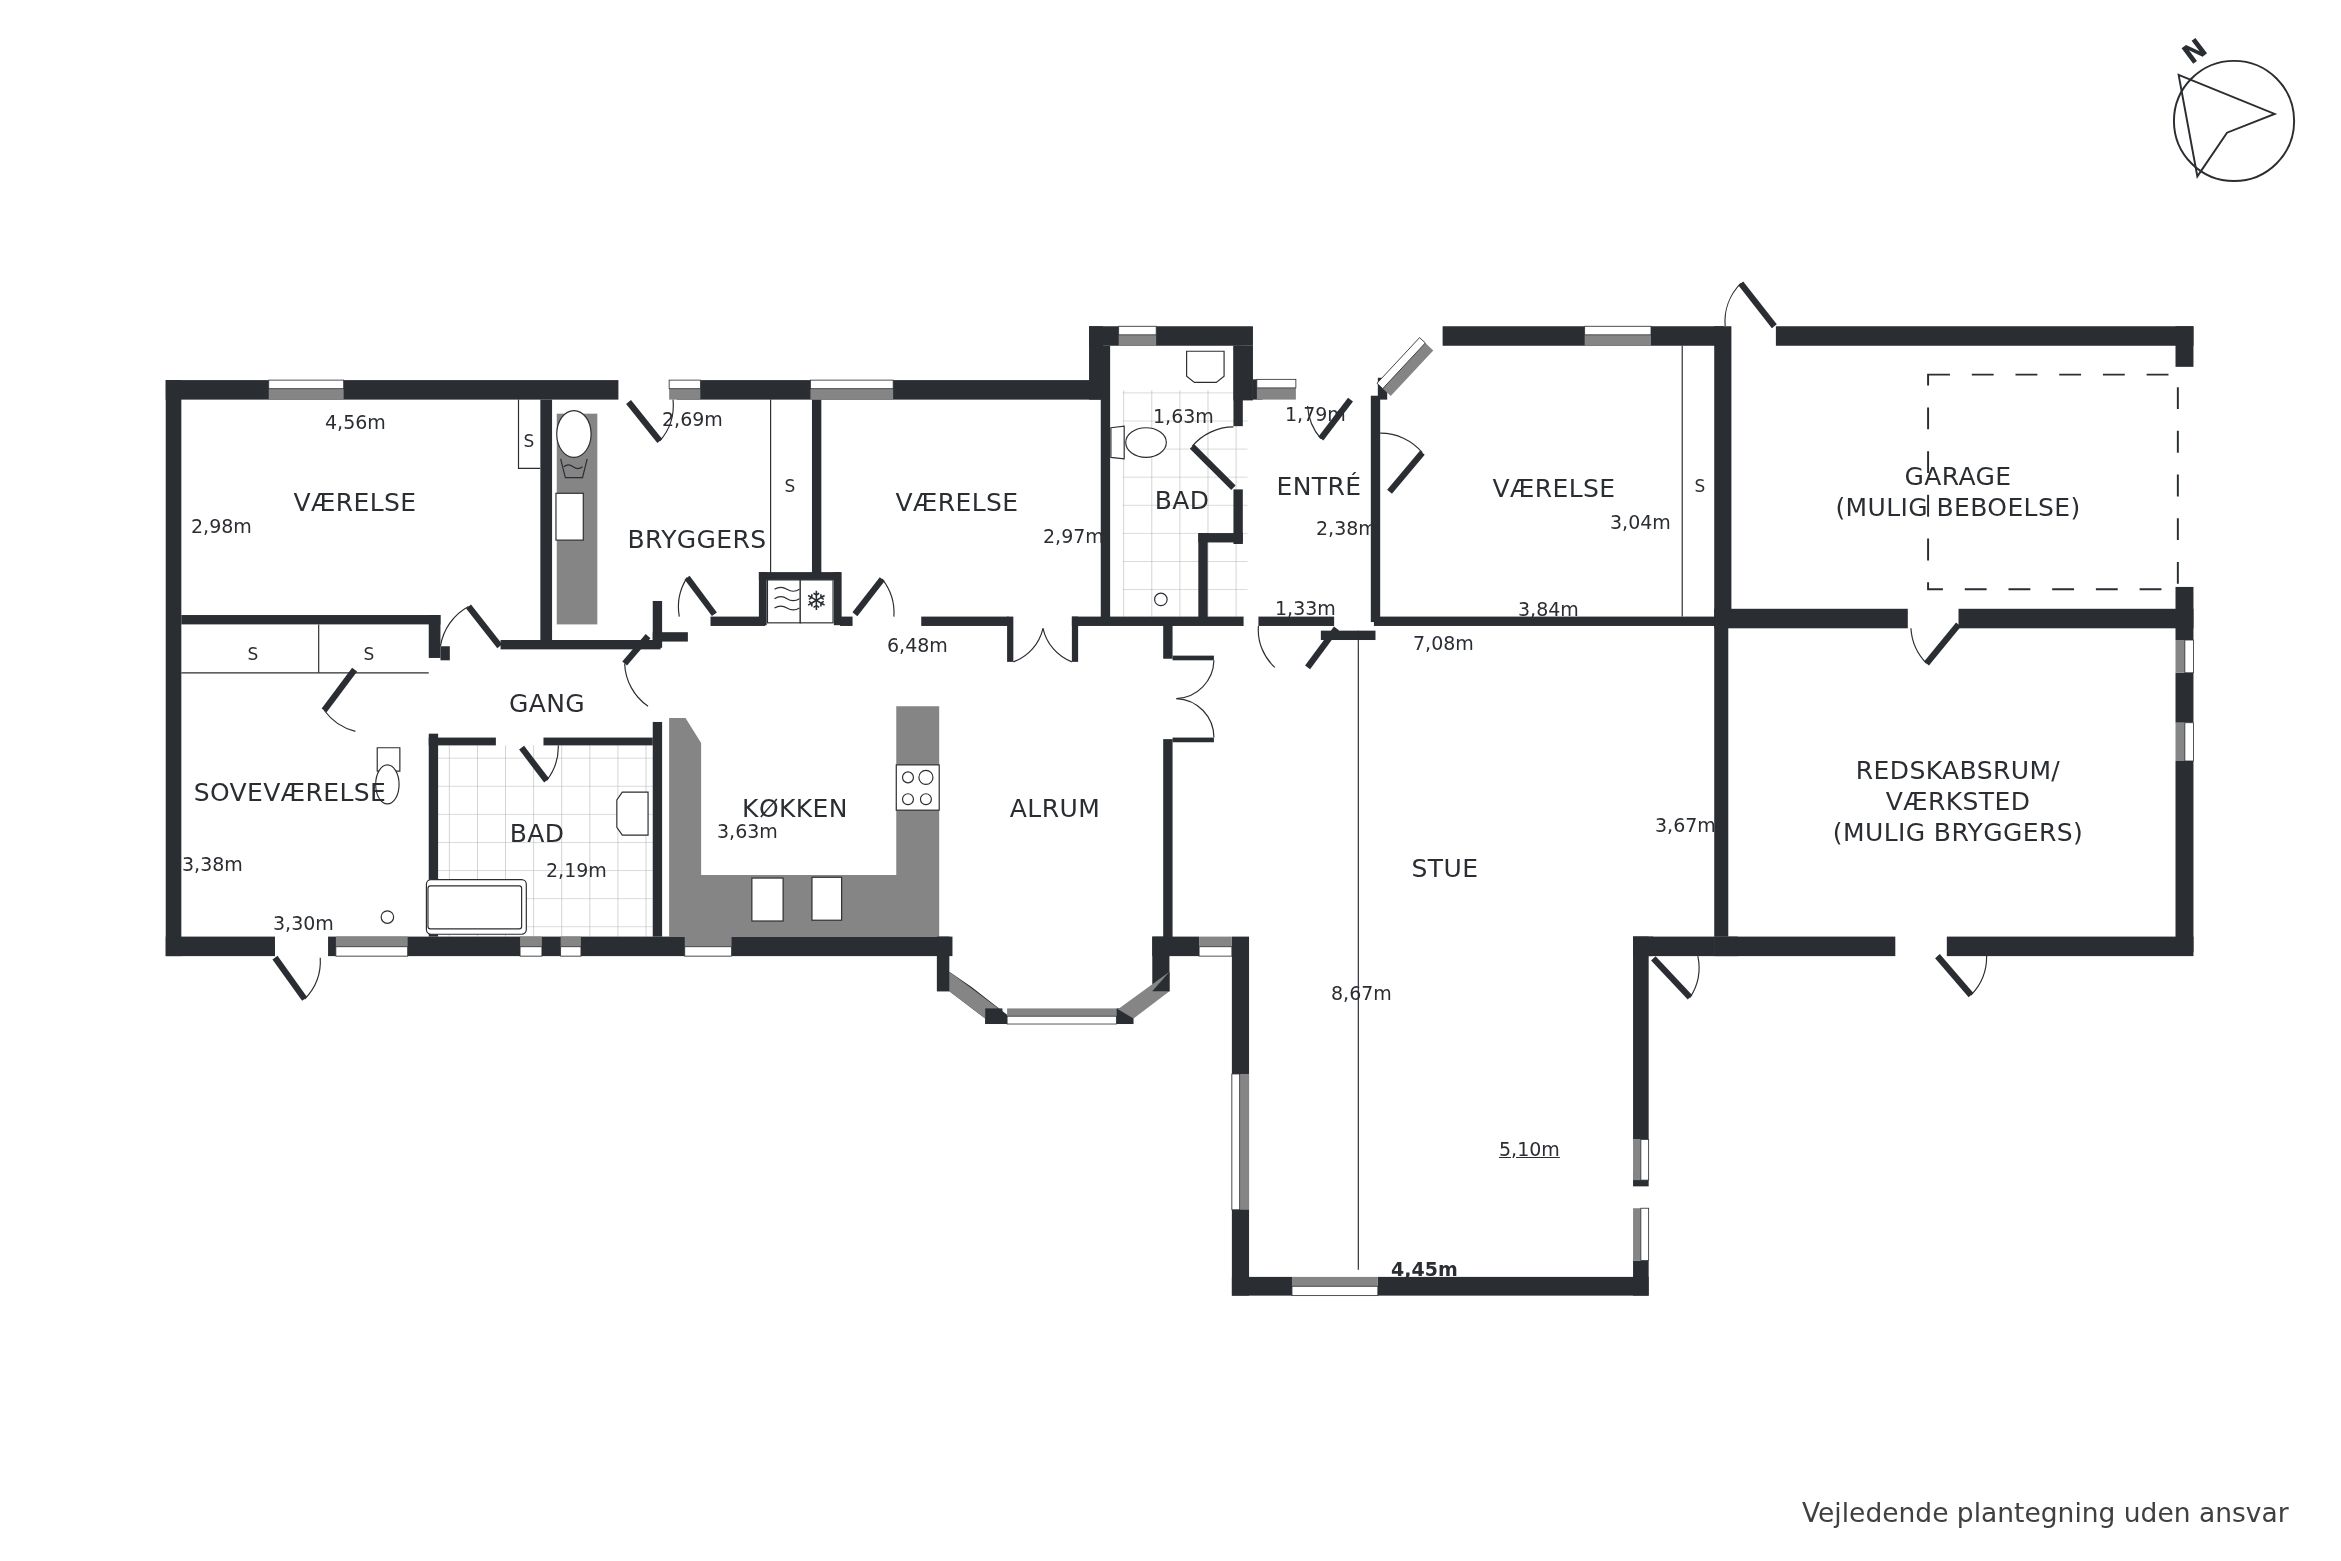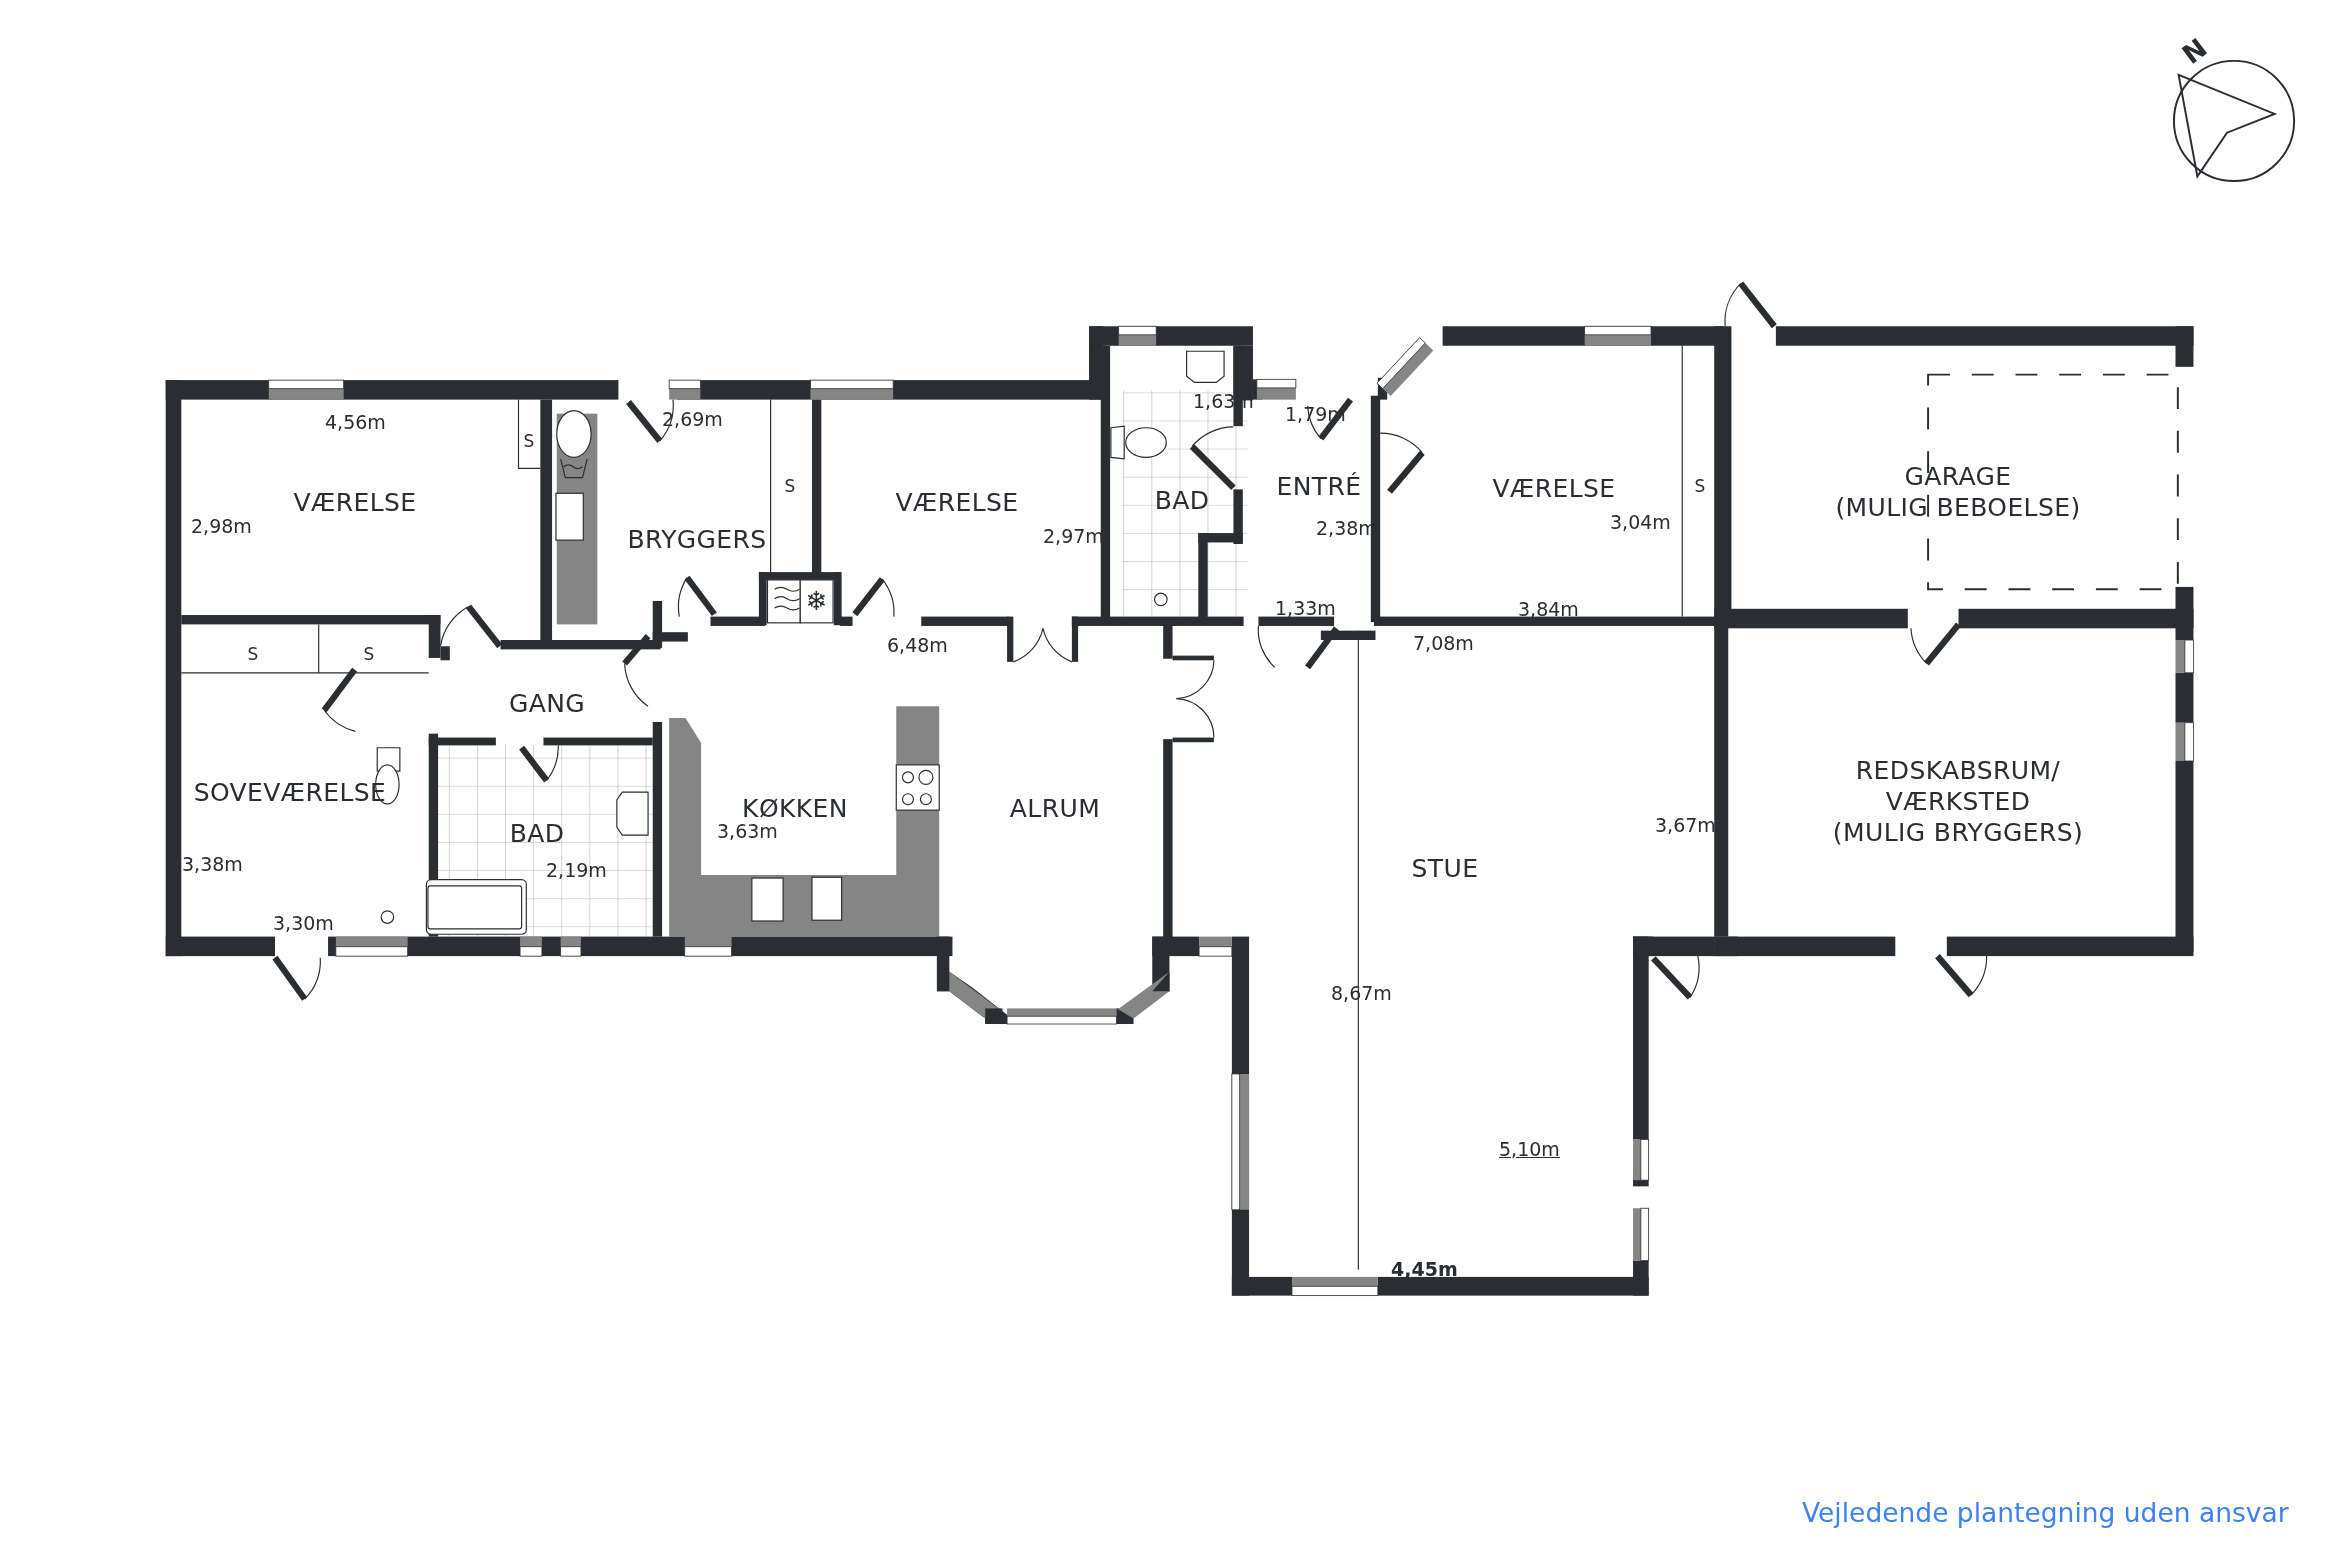--- a/index.html
+++ b/index.html
@@ -356,7 +356,7 @@
 <div class="dim" style="left:662px;top:408px;">2,69m</div>
 <div class="dim" style="left:1043px;top:525px;">2,97m</div>
 <div class="dim" style="left:887px;top:634px;">6,48m</div>
-<div class="dim" style="left:1153px;top:390px;padding-left:40px;">1,63m</div>
+<div class="dim" style="left:1153px;top:405px;">1,63m</div>
 <div class="dim" style="left:1285px;top:403px;text-align:center;">1,79m</div>
 <div class="dim" style="left:1316px;top:517px;">2,38m</div>
 <div class="dim" style="left:1275px;top:597px;">1,33m</div>

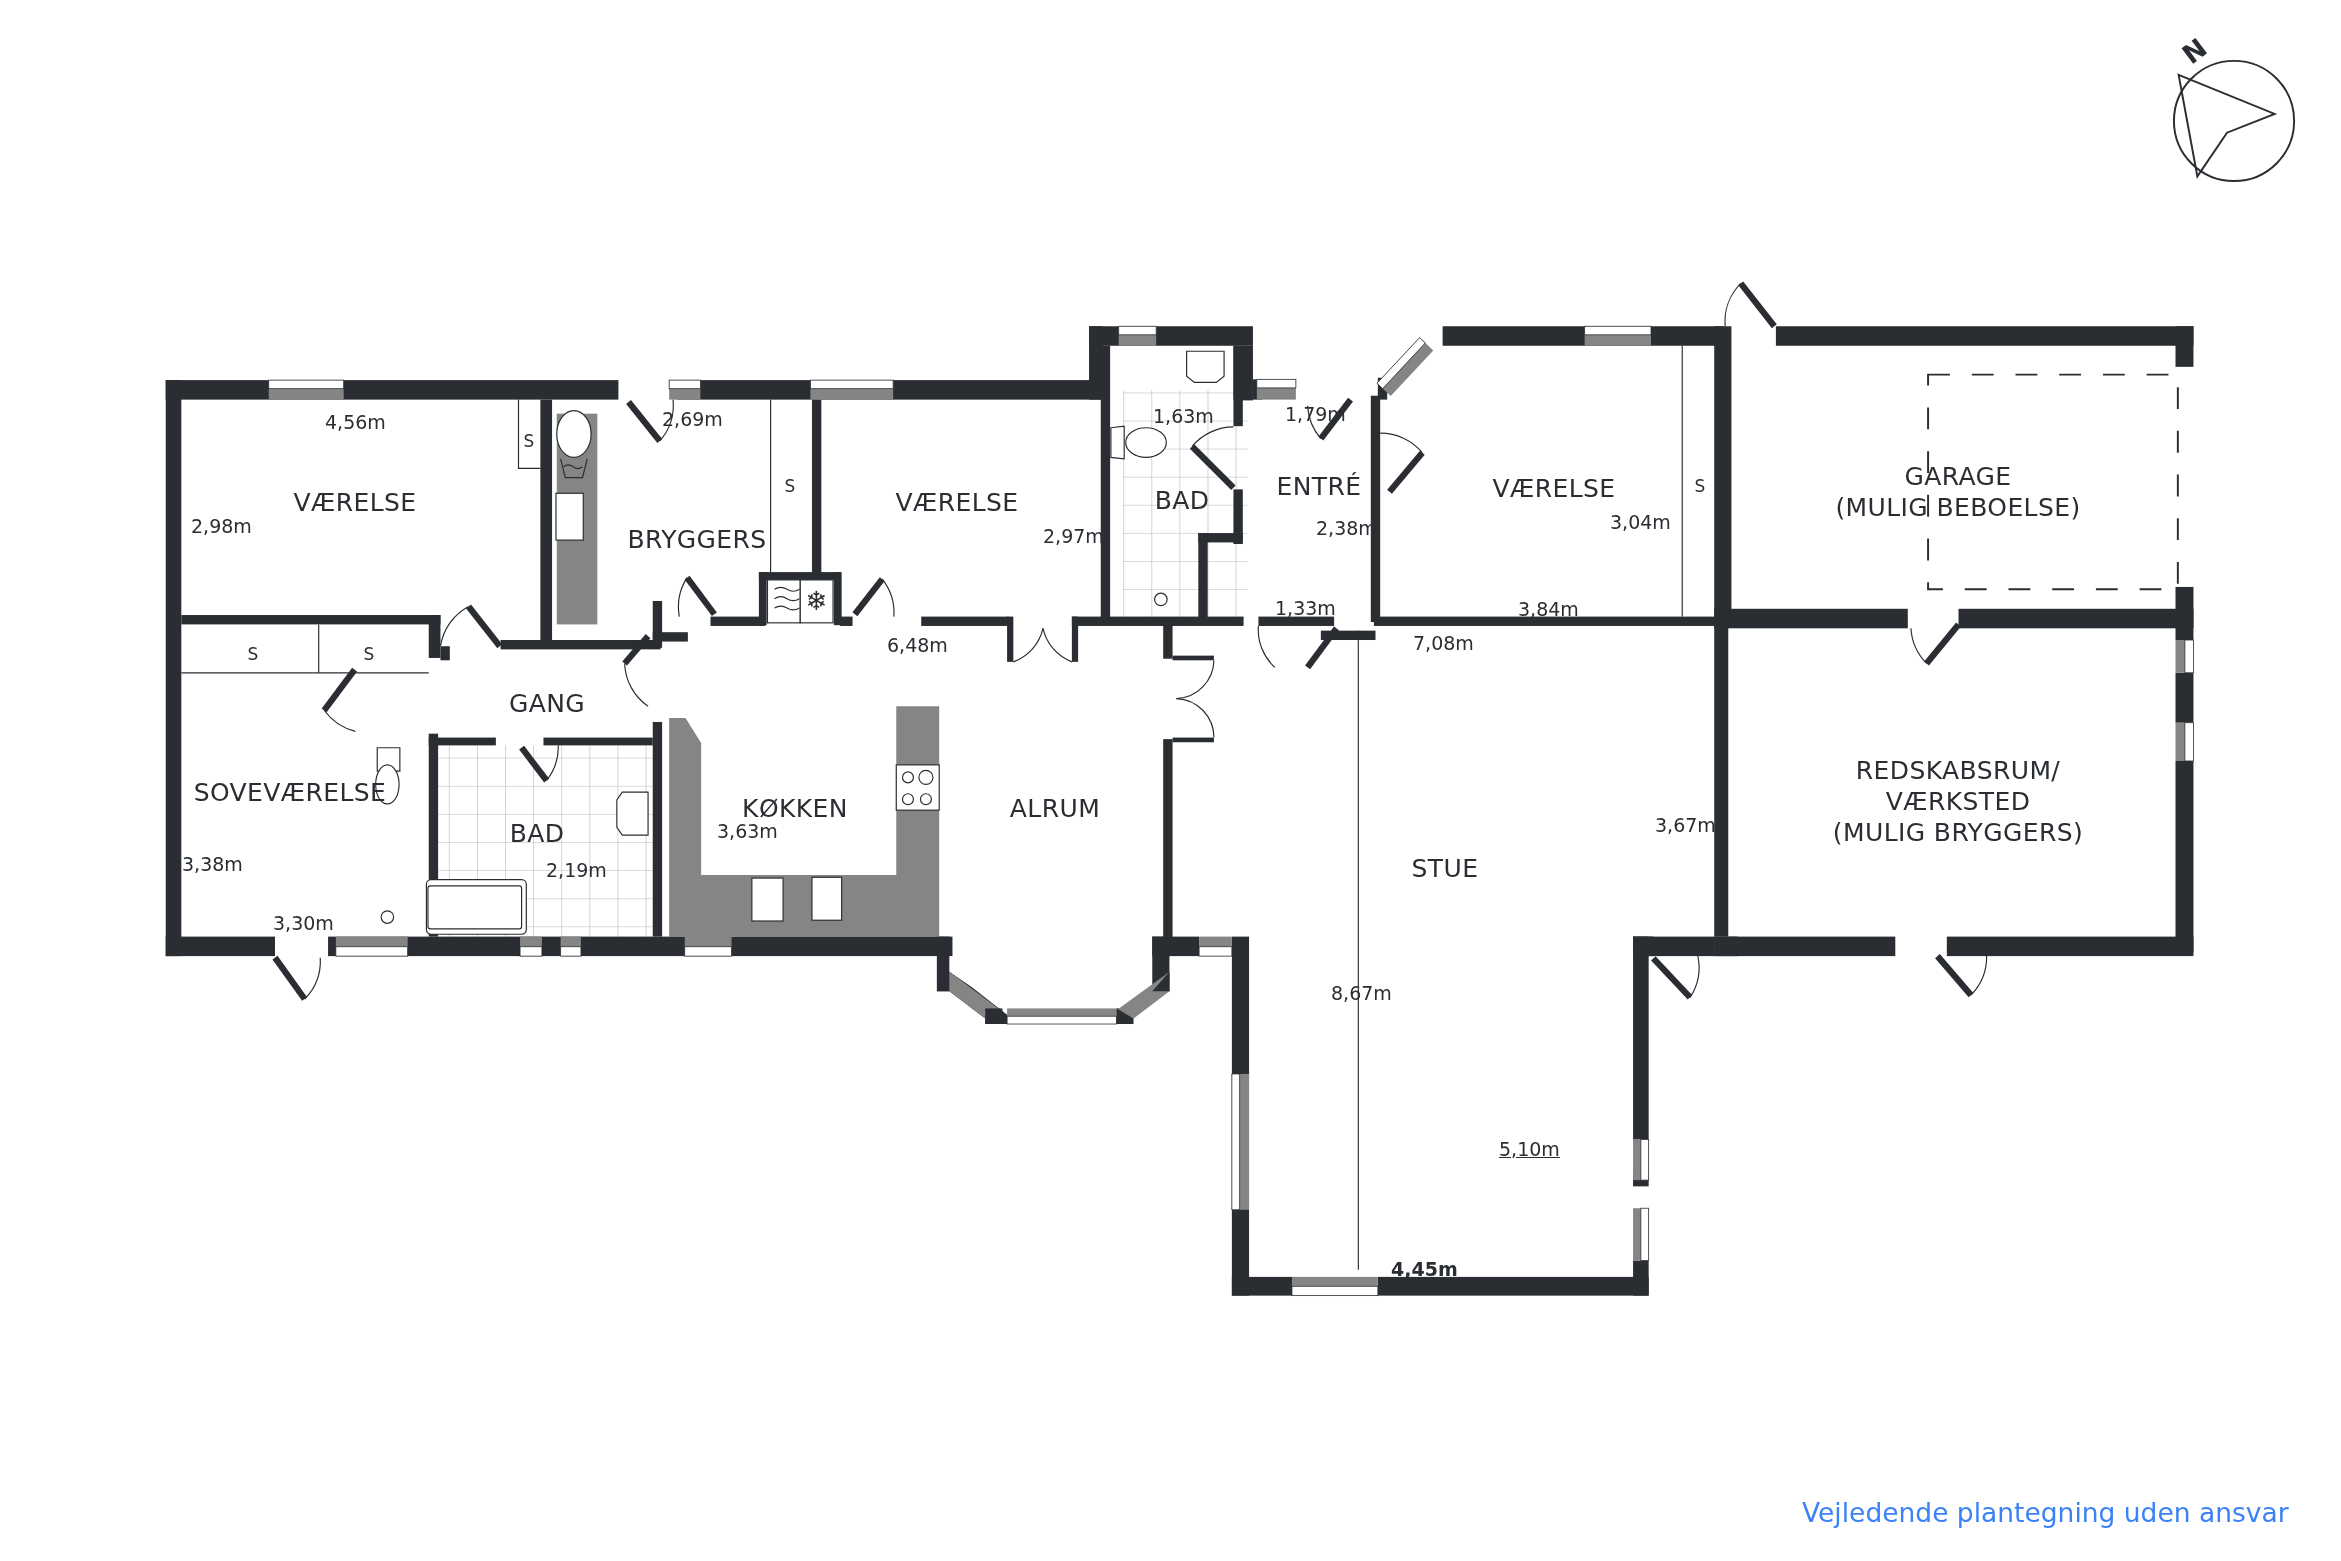--- a/index.html
+++ b/index.html
@@ -8,7 +8,7 @@
   .room-label{position:absolute;font-family:"DejaVu Sans","Liberation Sans",sans-serif;font-size:25px;letter-spacing:0.4px;color:#2a2d31;text-align:center;white-space:pre-line;line-height:31px;transform:translate(-50%,-50%);}
   .dim{position:absolute;font-family:"DejaVu Sans","Liberation Sans",sans-serif;font-size:19px;color:#2a2d31;white-space:nowrap;}
   .s-label{position:absolute;font-size:17px;color:#2a2d31;transform:translate(-50%,-50%);}
-  .disclaimer{position:absolute;left:1802px;top:1497px;font-family:"DejaVu Sans","Liberation Sans",sans-serif;font-size:26.5px;color:#3b82f6;}
+  .disclaimer{position:absolute;left:1802px;top:1497px;font-family:"DejaVu Sans","Liberation Sans",sans-serif;font-size:26.5px;color:#404040;}
 </style>
 </head>
 <body>

